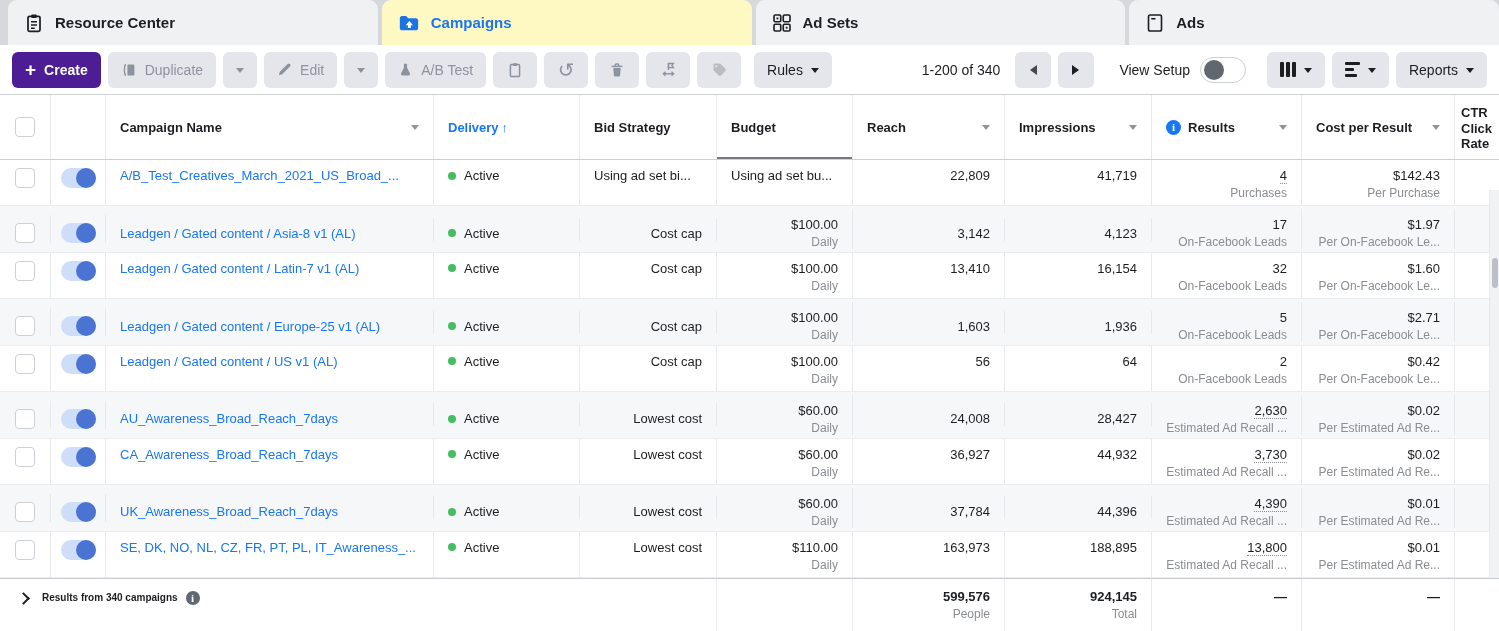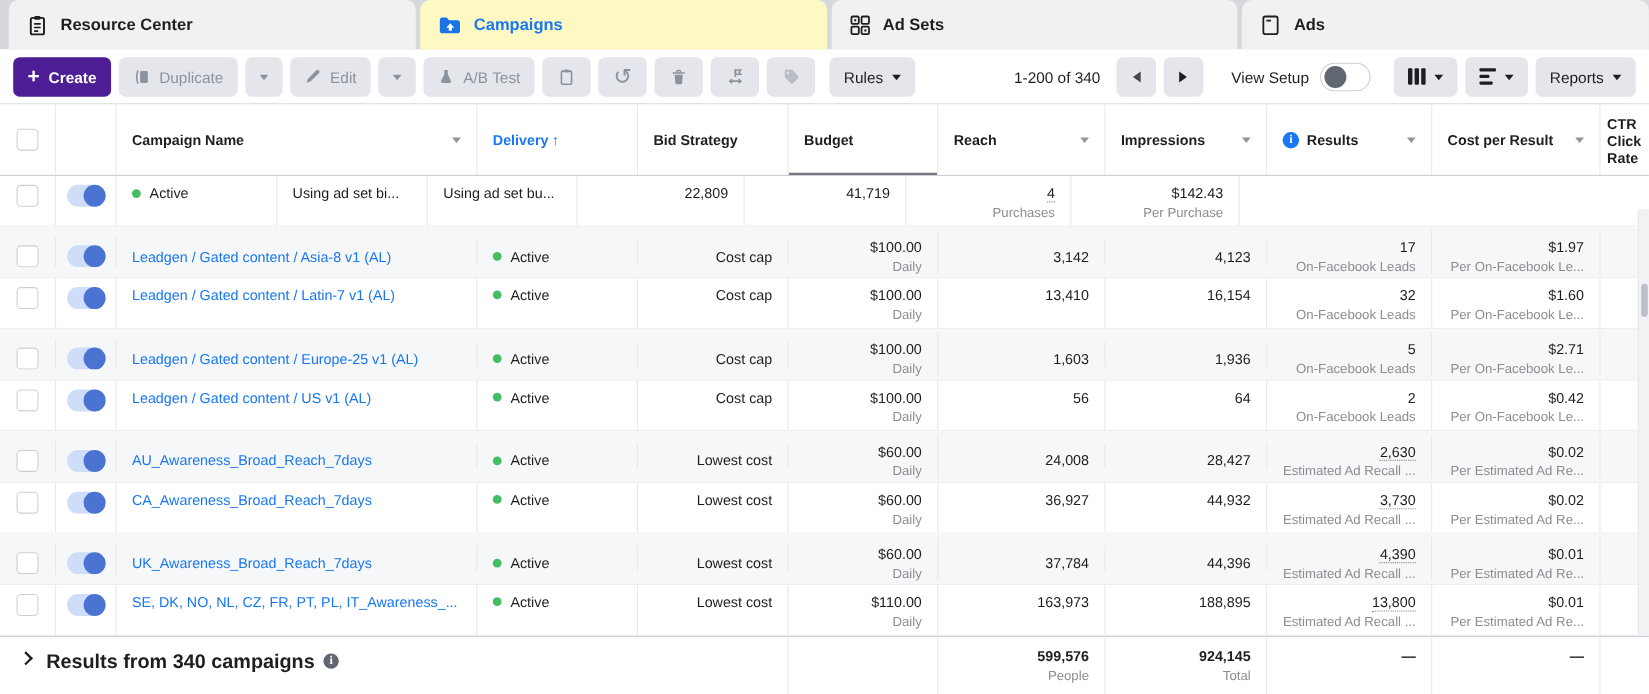--- a/index.html
+++ b/index.html
@@ -319,6 +319,9 @@
               <span class="knob"></span>
             </span>
           </div>
+    <div class="cell c-name">
+            <span class="name-link">A/B_Test_Creatives_March_2021_US_Broad_...</span>
+          </div>
     <div class="cell c-del">
       <span class="status">
               <span class="dot"></span>

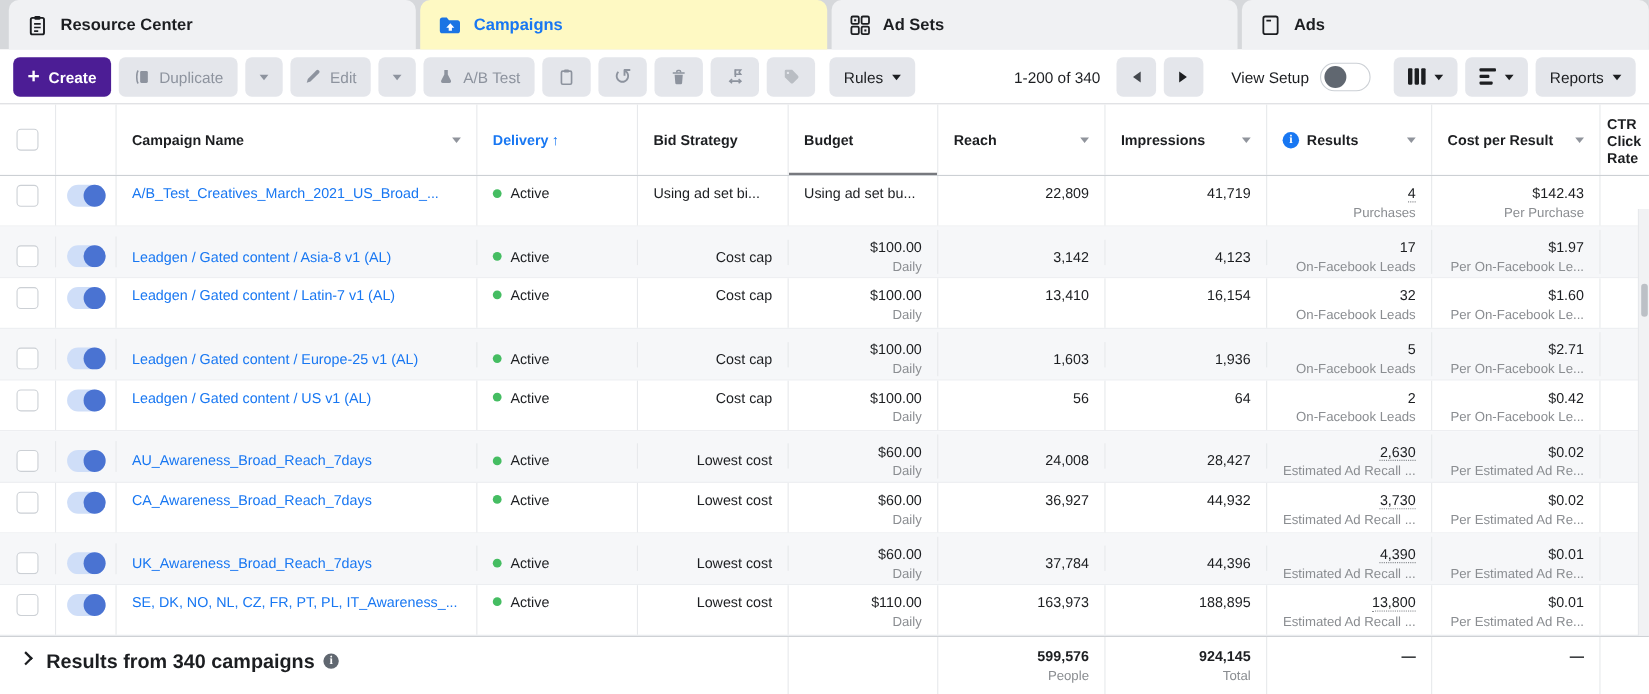--- a/index.html
+++ b/index.html
@@ -86,7 +86,7 @@
   .tfoot .cell { padding-top:10px; }
   .f-label-cell { width:717px; display:flex; align-items:flex-start; gap:14px; padding:12px 0 0 19px; border-right:1px solid #e7e9ec; }
   .chev { width:9px; height:9px; border-top:2px solid #1c1e21; border-right:2px solid #1c1e21; transform:rotate(45deg); margin-top:3px; cursor:pointer; flex:0 0 auto; }
-  .f-label { font-weight:bold; font-size:18px; display:flex; gap:8px; align-items:center; }
+  .f-label { font-weight:bold; font-size:10px; display:flex; gap:8px; align-items:center; }
   .f-num { font-weight:bold; }
   .dash { font-weight:bold; }
 

